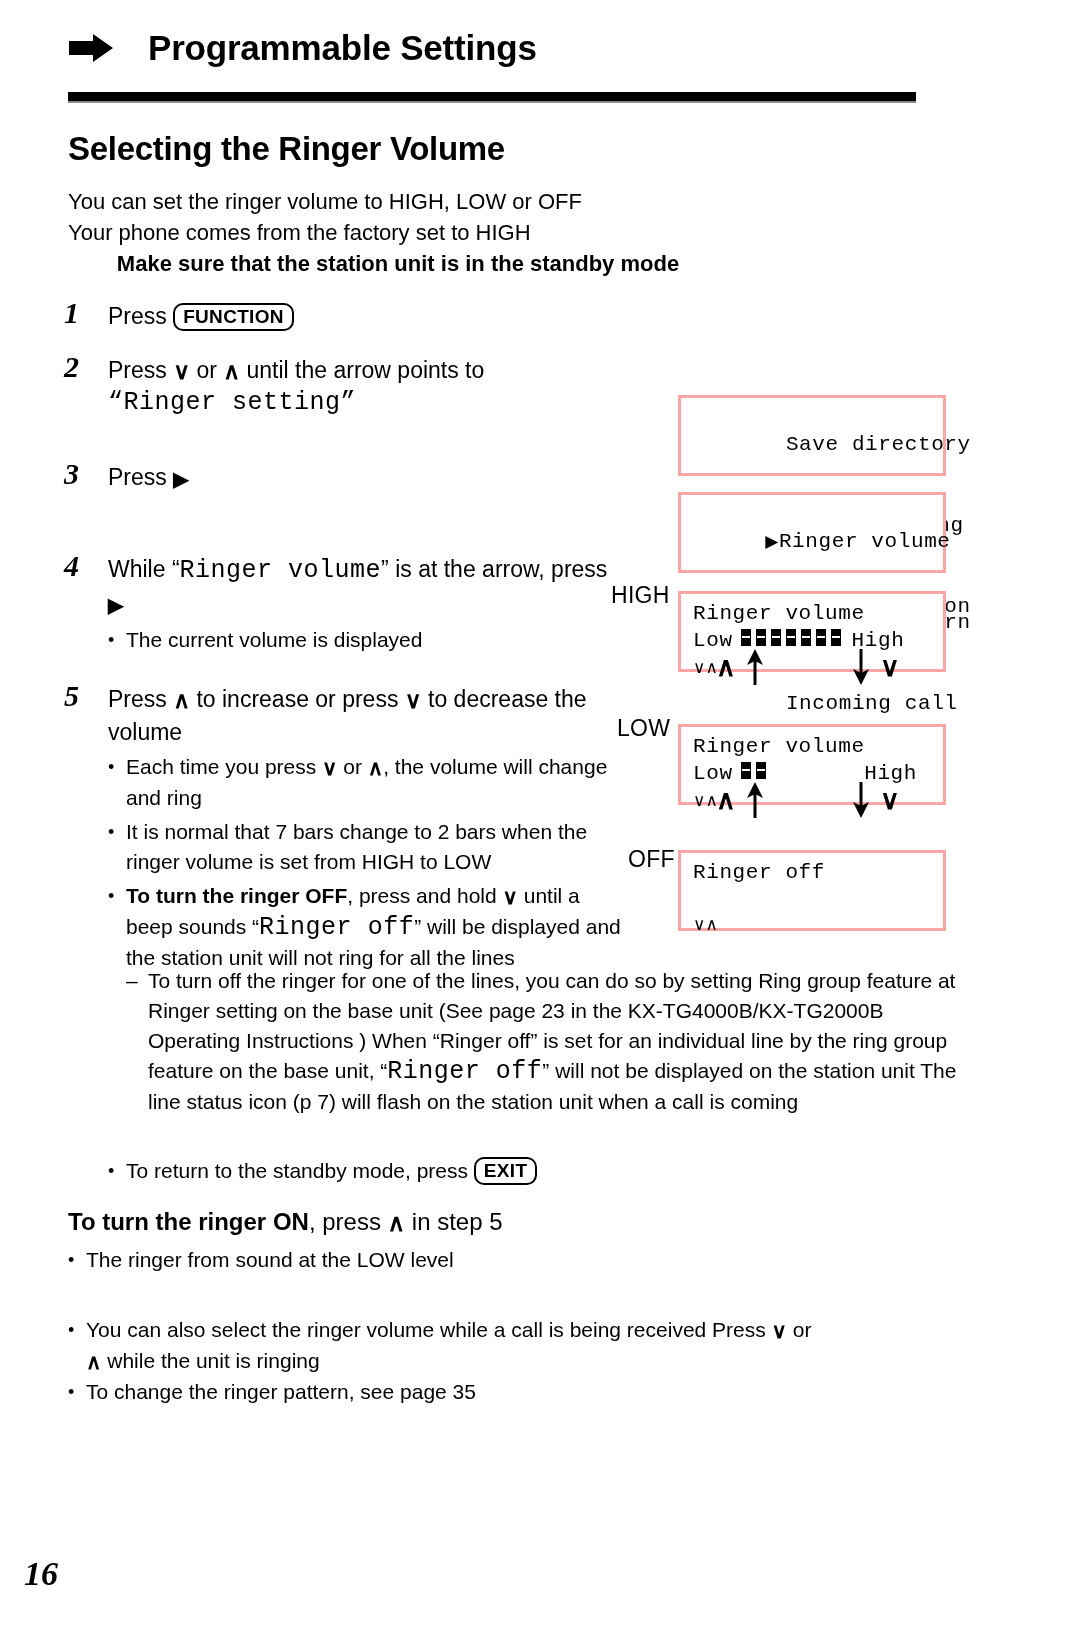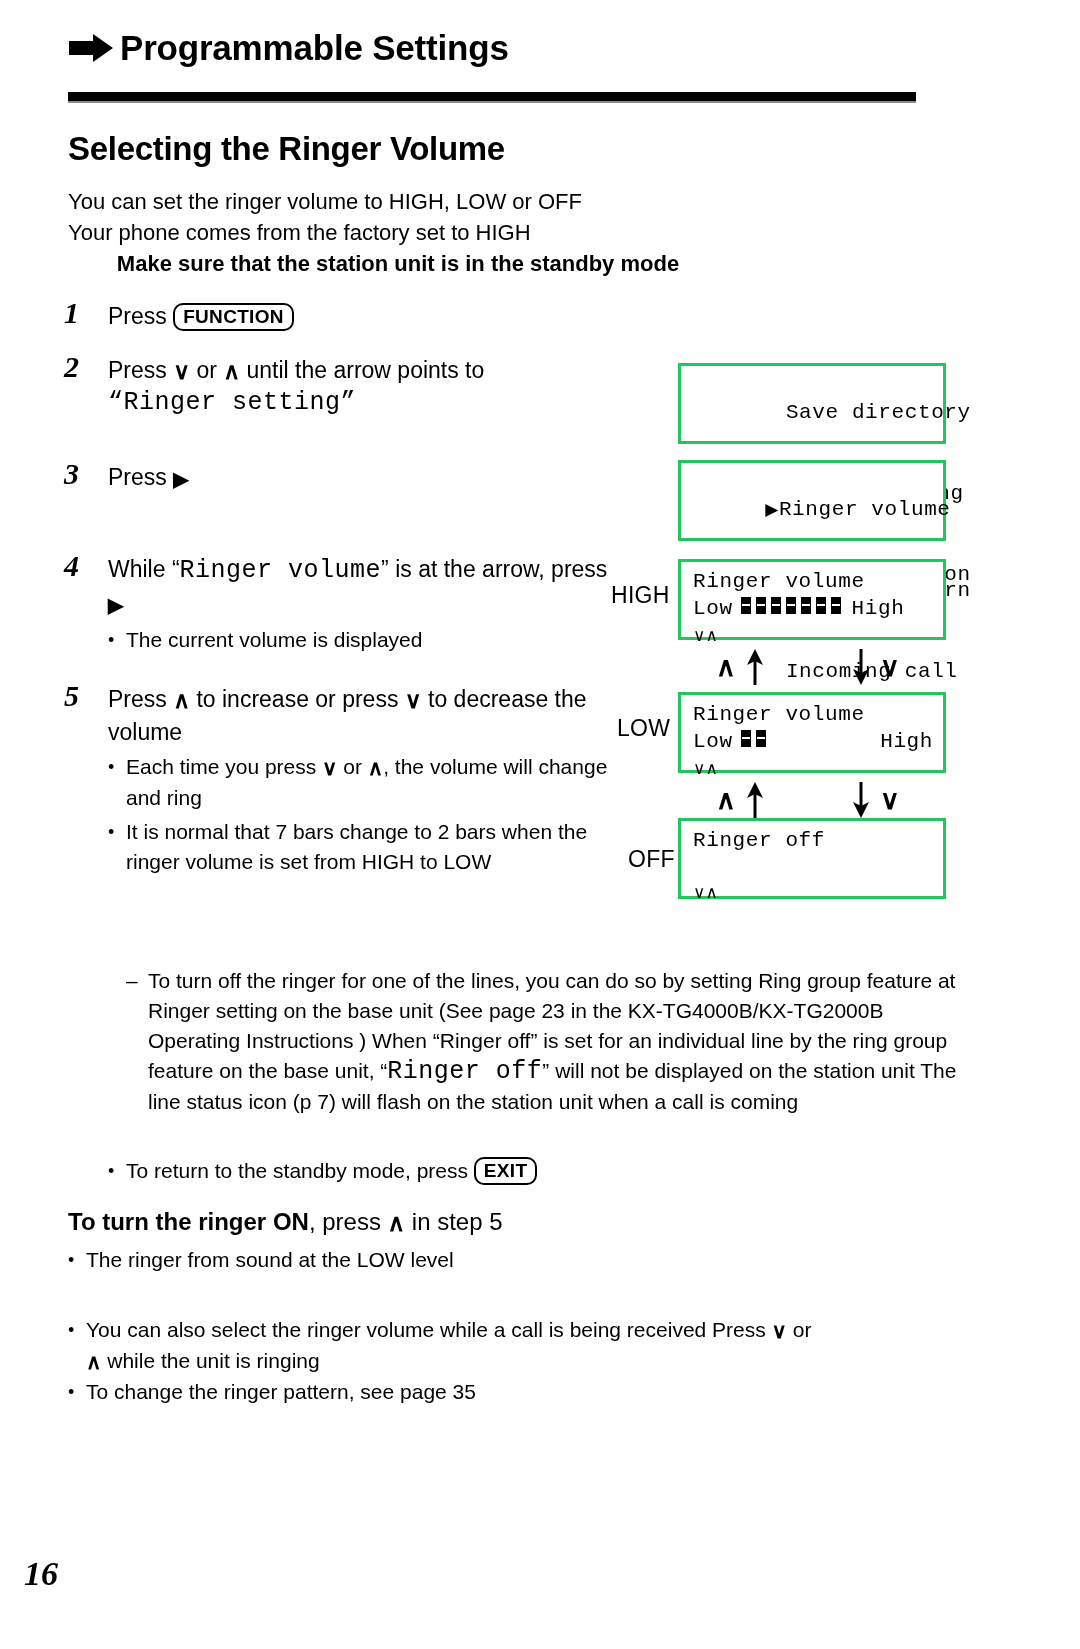--- a/index.html
+++ b/index.html
@@ -28,7 +28,7 @@
     width: 900px;
     display: flex;
     align-items: center;
-    gap: 6px;
+    gap: 34px;
   }
   .arrow-bullet {
     width: 46px;

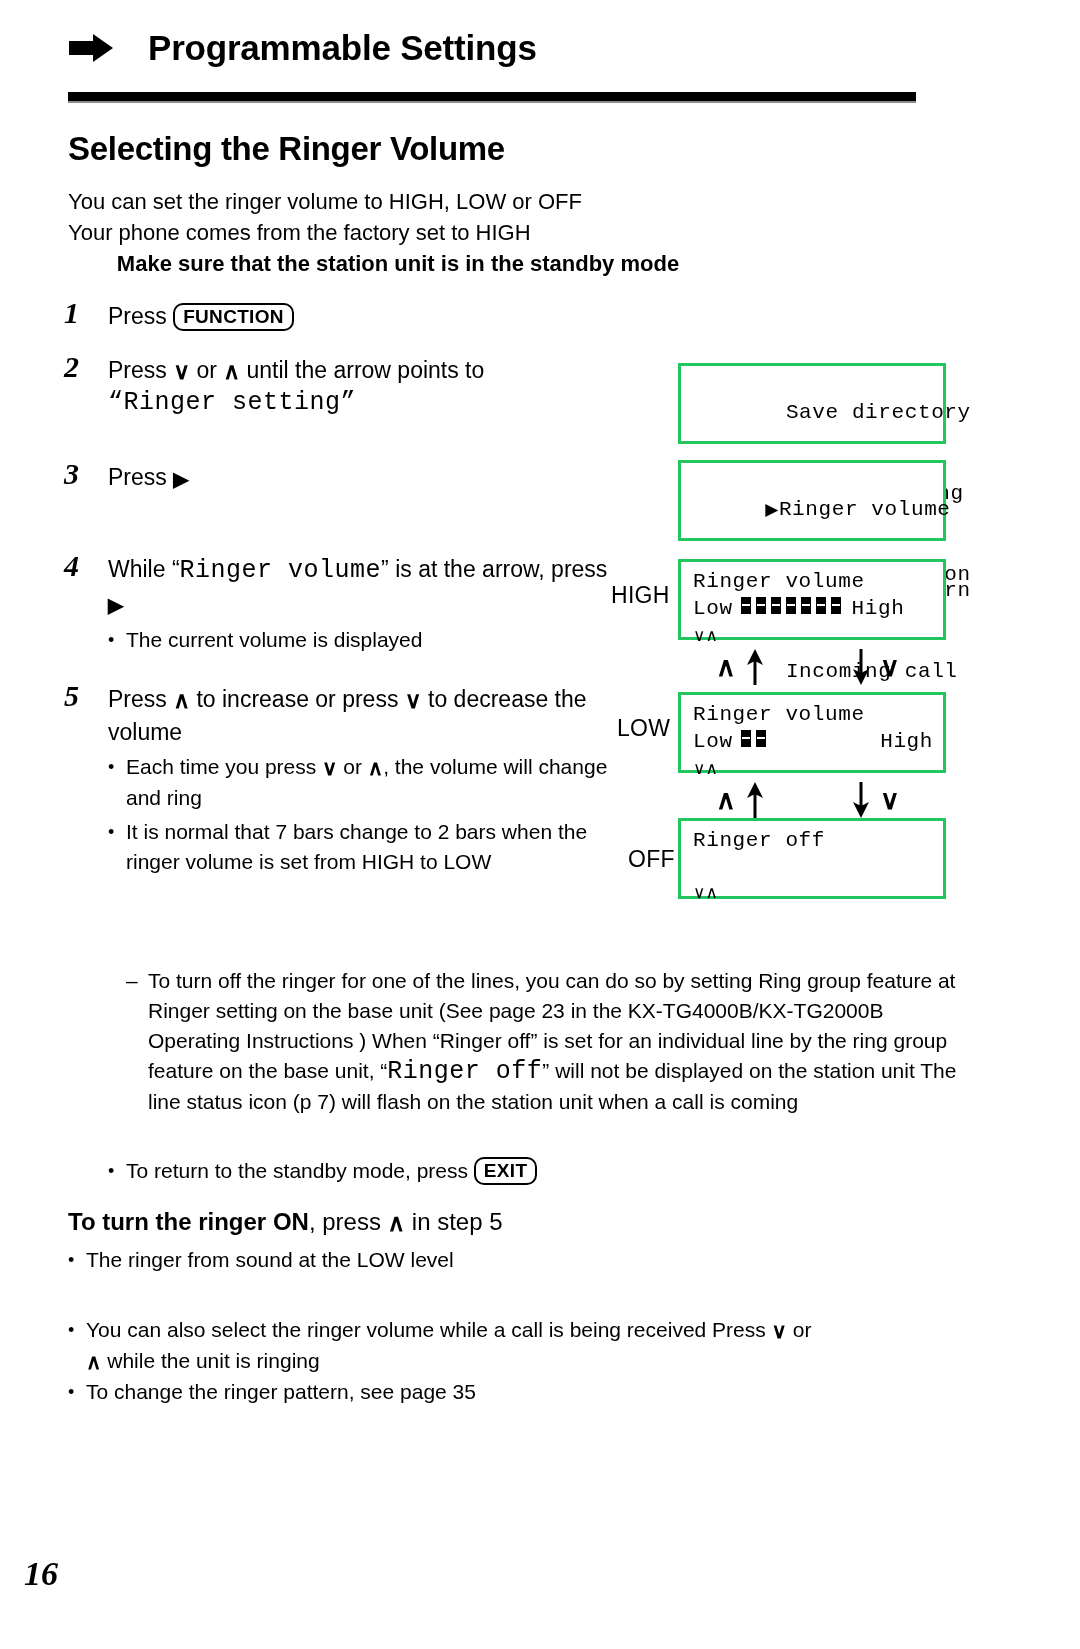--- a/index.html
+++ b/index.html
@@ -158,14 +158,15 @@
   
   .lcd {
     position: absolute;
-    border: 3px solid #22c55e;
+    border: 3px solid #fca5a5;
     background: #fff;
     font-family: "Liberation Mono", monospace;
     font-size: 21px;
     line-height: 27px;
     letter-spacing: 0.6px;
-    padding: 6px 10px 6px 12px;
+    padding: 6px 26px 6px 12px;
     box-sizing: border-box;
+    margin-top: 32px;
   }
   .lcd .ptr { font-family: "Liberation Sans", sans-serif; font-size: 17px; }
   .lcd-row { white-space: pre; }

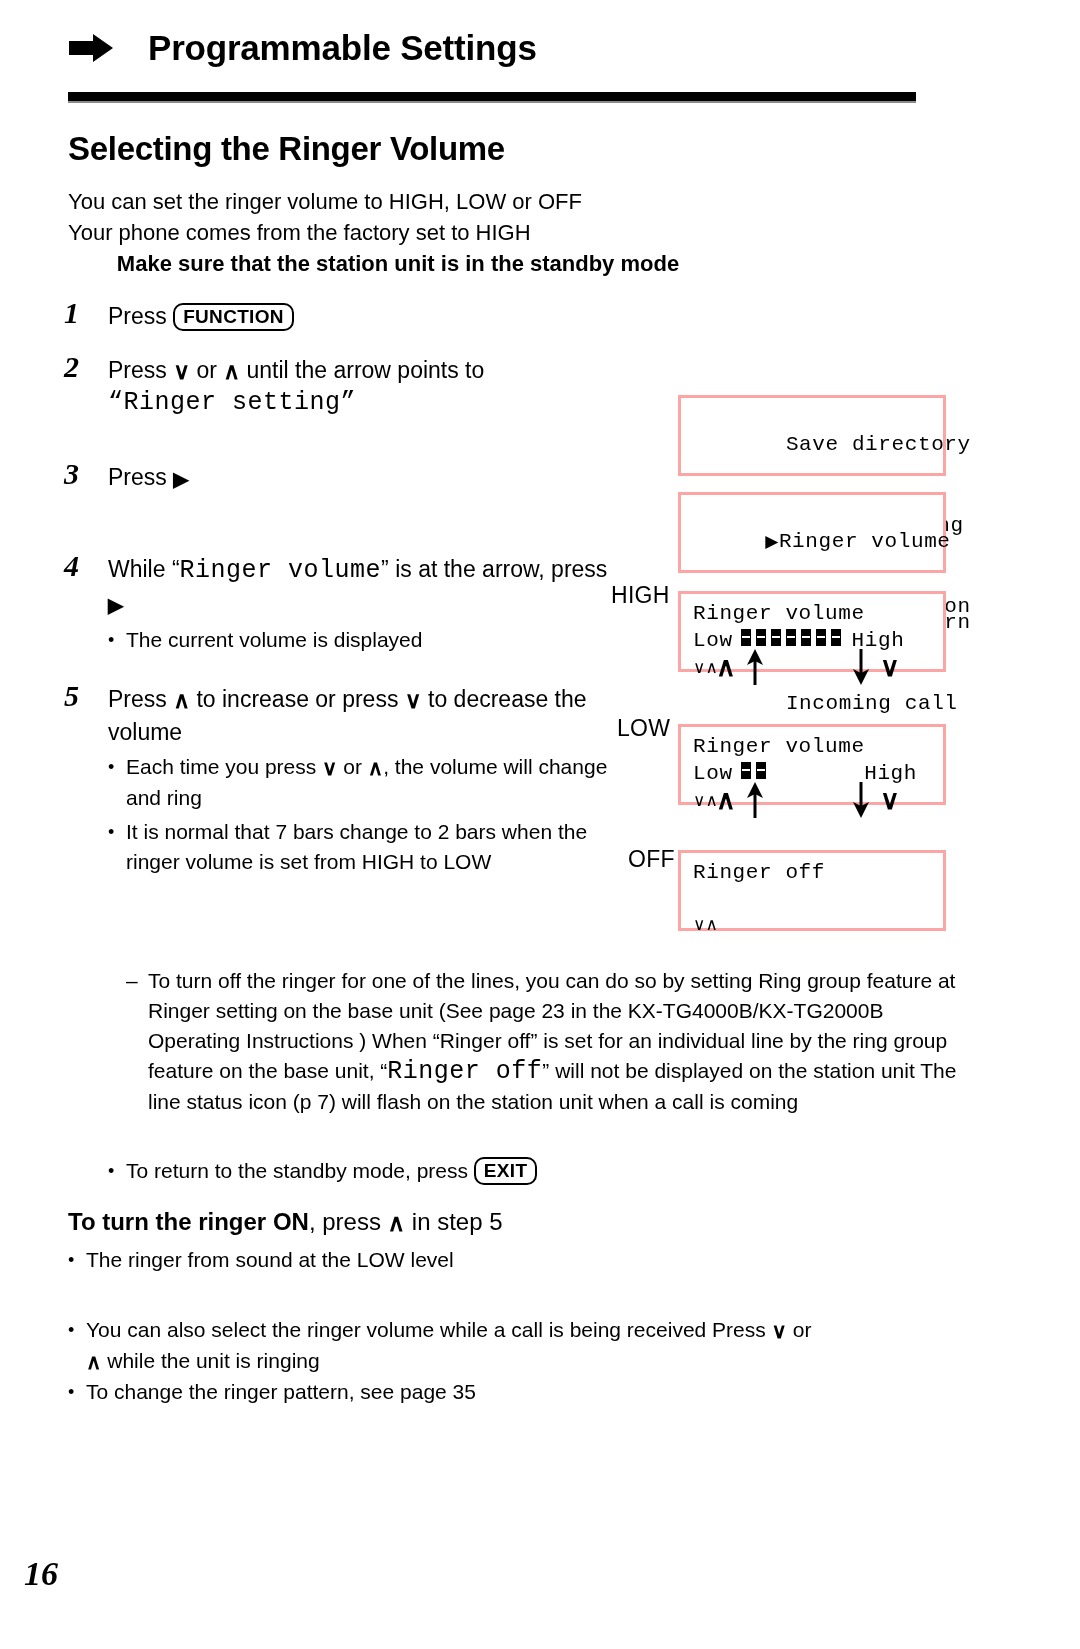--- a/index.html
+++ b/index.html
@@ -317,6 +317,9 @@
 
         <div class="substep">It is normal that 7 bars change to 2 bars when the ringer volume is set from HIGH to LOW</div>
 
+        <div class="substep bold-lead">
+          <b>To turn the ringer OFF</b><span>, press and hold </span><span class="gl">∨</span><span> until a beep sounds “</span><span class="mono">Ringer off</span><span>” will be displayed and the station unit will not ring for all the lines</span>
+        </div>
       </div>
     </div>
   </div>

